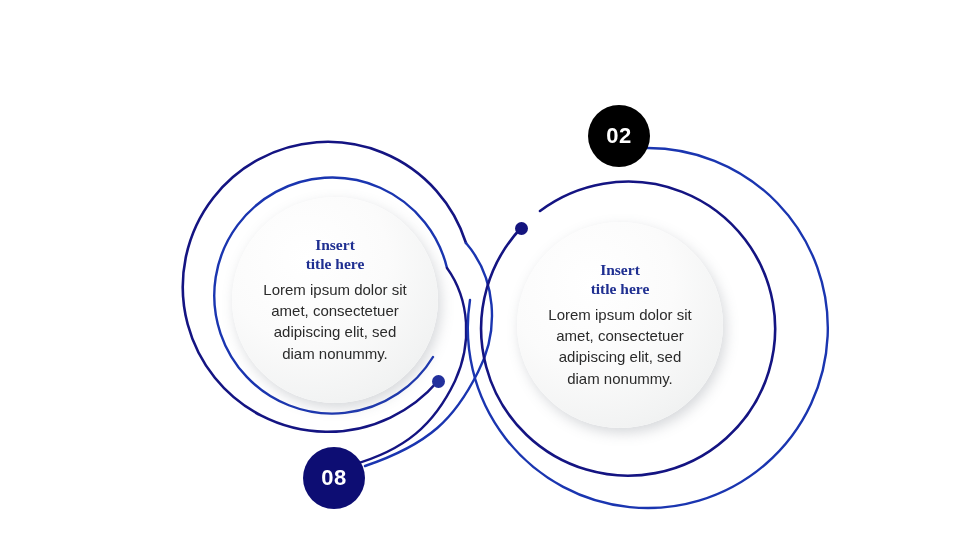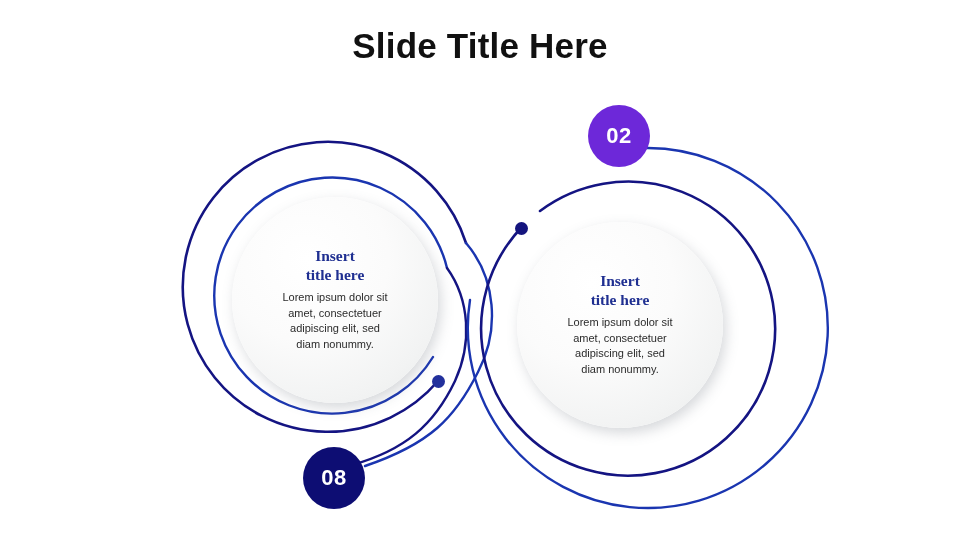--- a/index.html
+++ b/index.html
@@ -133,7 +133,6 @@
 
 <div id="slide">
 
-  <div id="slide-title">Slide Title Here</div>
 
   <svg class="arc-layer" viewBox="0 0 960 540">
 

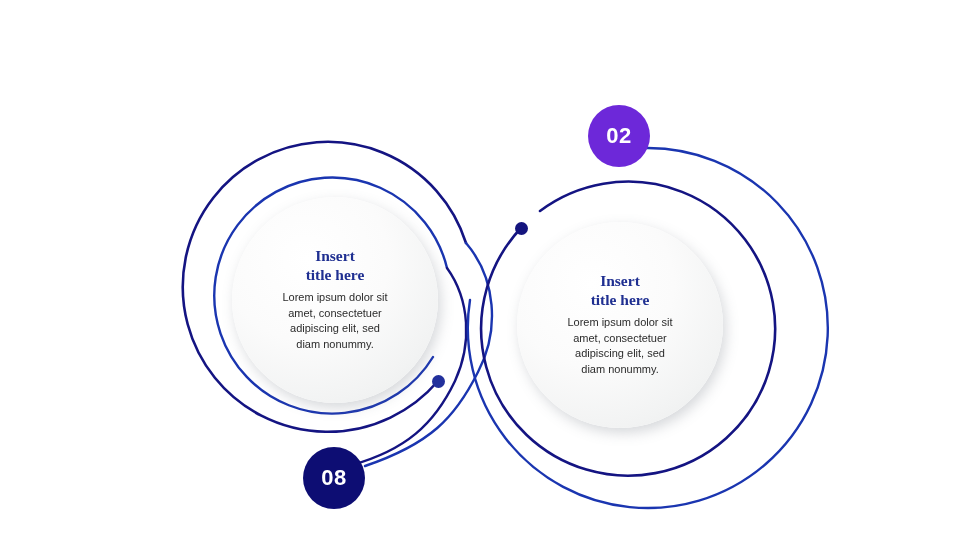--- a/index.html
+++ b/index.html
@@ -109,7 +109,7 @@
   #badge-02 {
     left: 588px;
     top: 105px;
-    background: #6d28d9;
+    background: #000000;
   }
   .endpoint-dot {
     position: absolute;

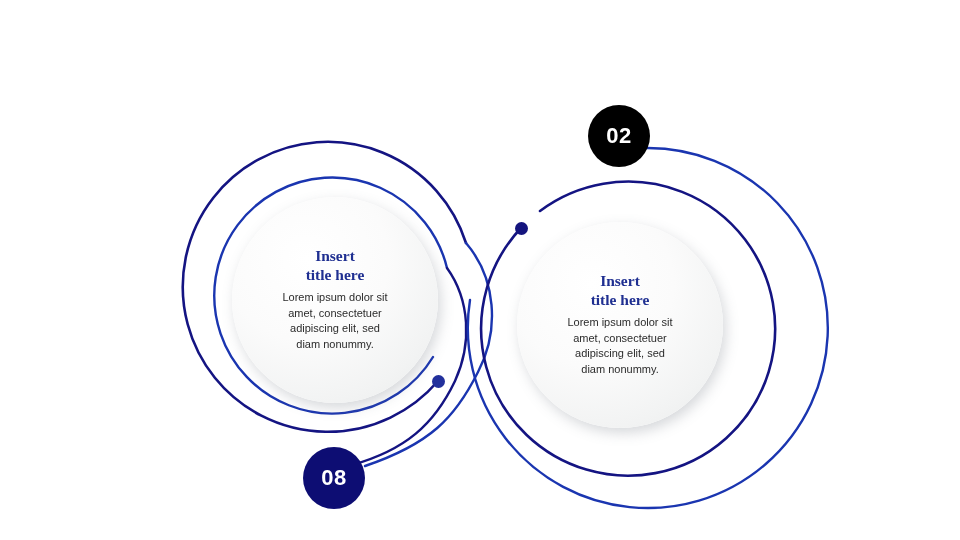--- a/index.html
+++ b/index.html
@@ -81,7 +81,7 @@
   }
   .disc-body {
     font-family: "Liberation Sans", sans-serif;
-    font-size: 11px;
+    font-size: 15px;
     font-weight: normal;
     color: #2b2b2b;
     line-height: 1.42;

